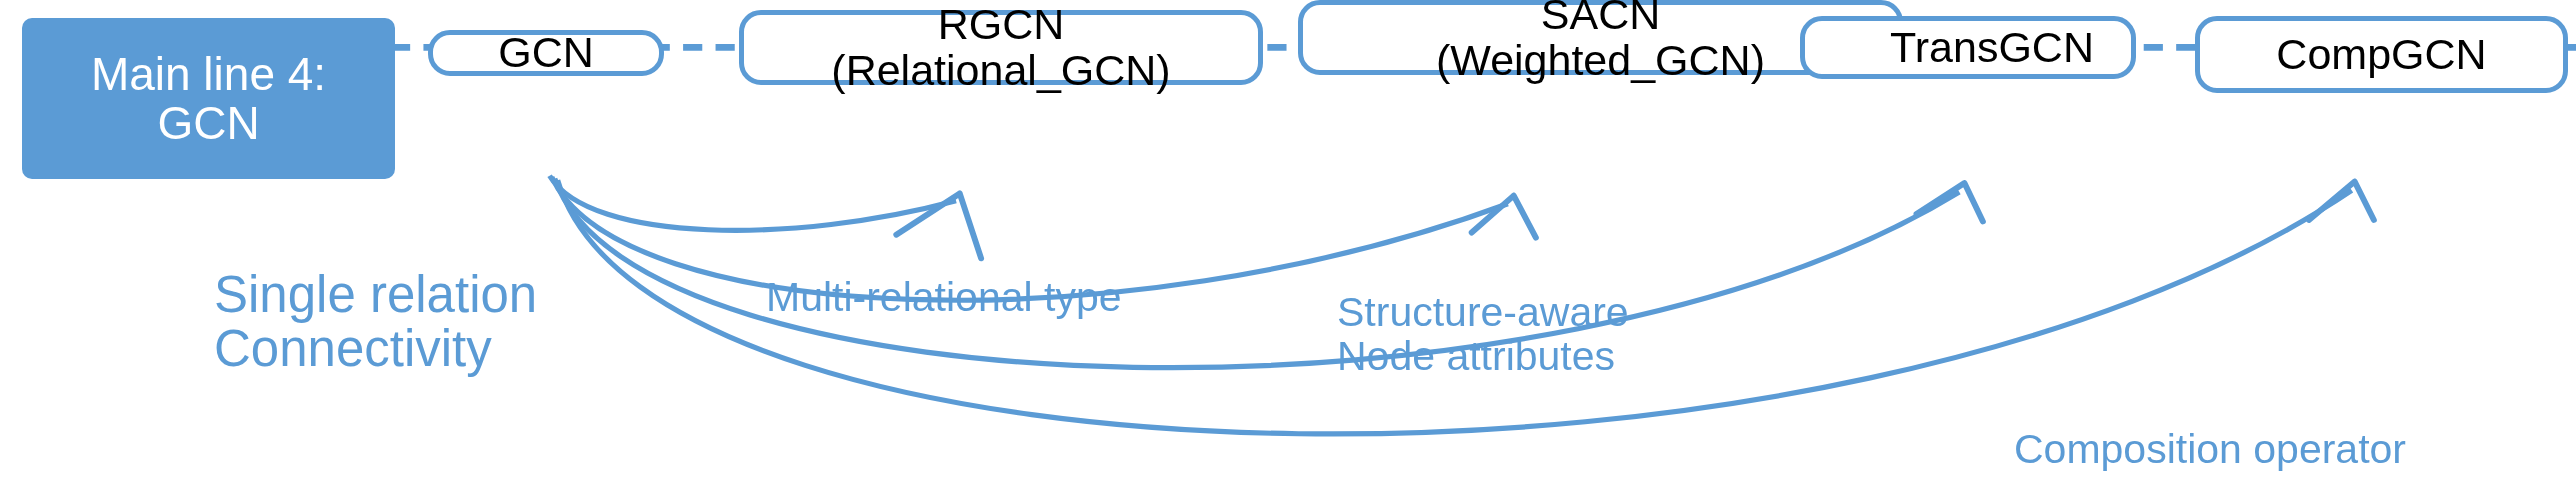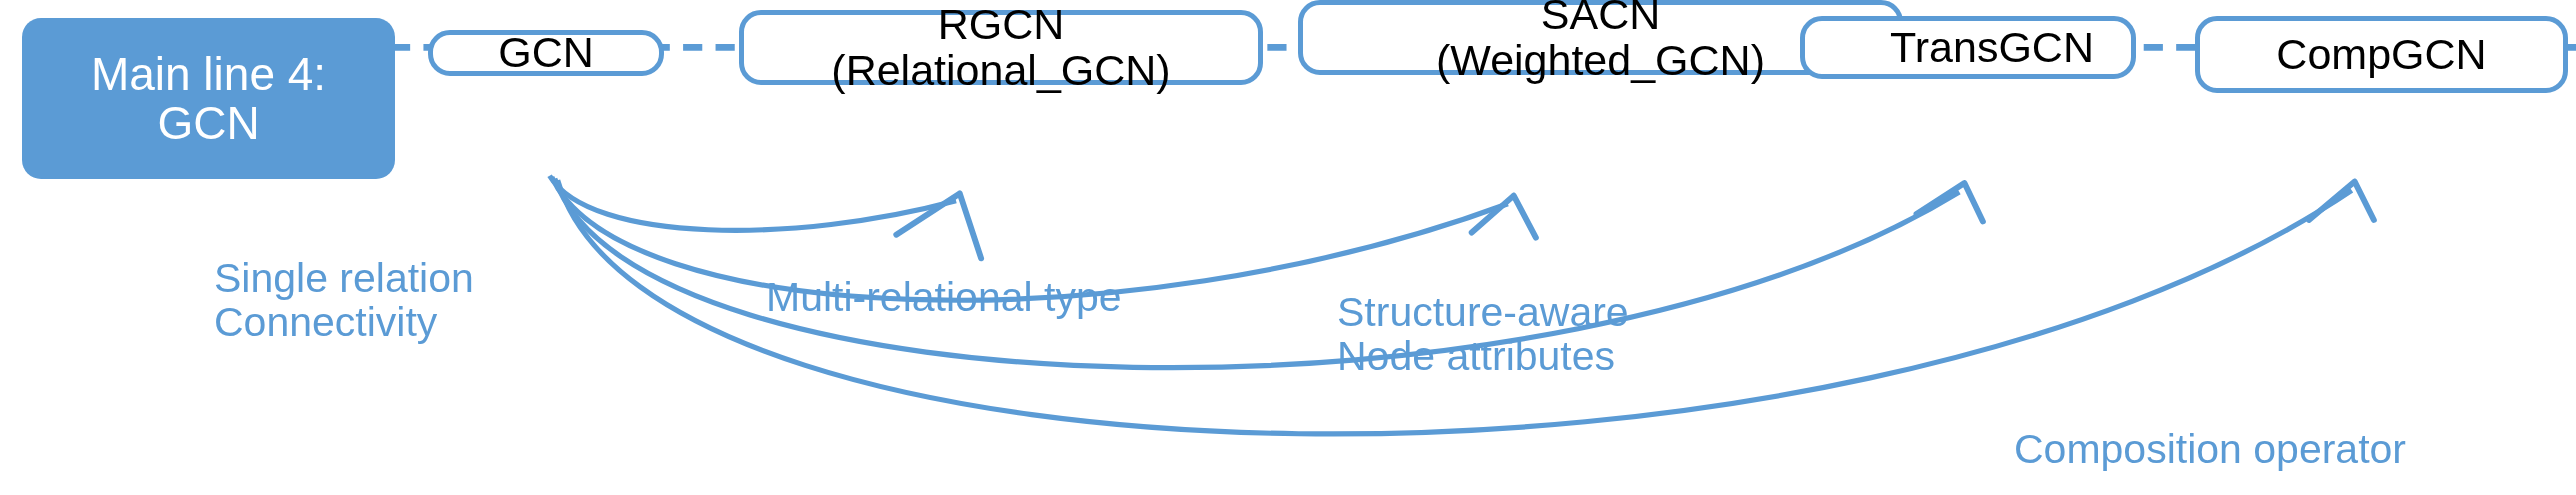--- a/index.html
+++ b/index.html
@@ -36,7 +36,7 @@
     <path d="M 3130 298 L 3192 246 M 3192 246 L 3218 298" fill="none" stroke="#5B9BD5" stroke-width="8" stroke-linecap="round"></path>
   </svg>
 
-  <div class="node-box node-filled" style="left: 22px; top: 18.4px; width: 373px; height: 161px; border-radius: 19px;">
+  <div class="node-box node-filled" style="left: 22px; top: 18.4px; width: 373px; height: 161px; border-radius: 10px;">
     <span class="node-label" style="font-size: 46px;">Main line 4:
 GCN</span>
   </div>

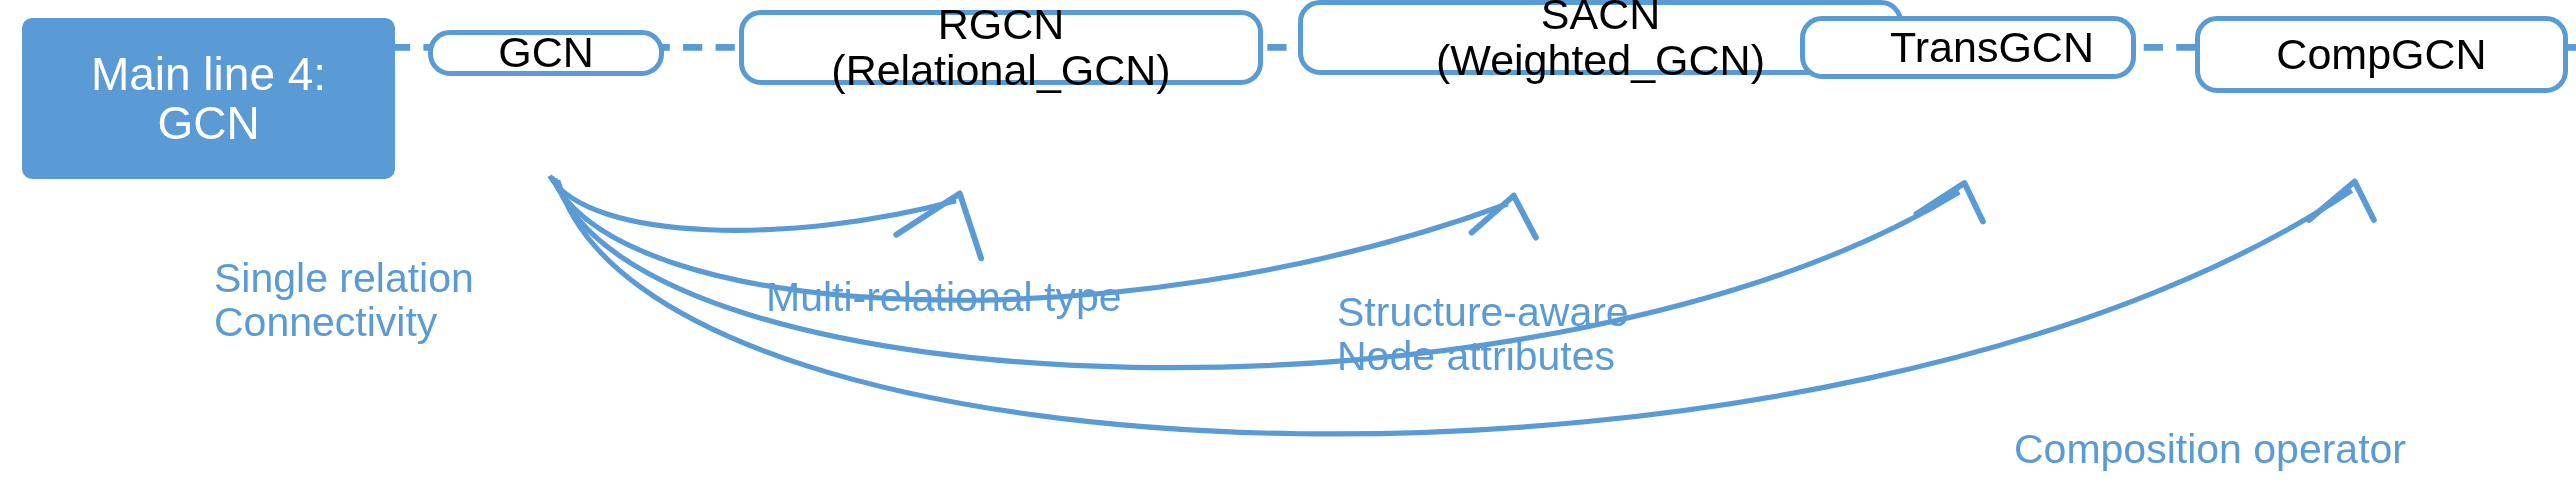--- a/index.html
+++ b/index.html
@@ -63,7 +63,7 @@
     <span class="node-label" style="font-size: 43px;">CompGCN</span>
   </div>
 
-  <div class="edge-label" style="left:214px; top:214px; width:369px; font-size:41px; text-align:left;">
+  <div class="edge-label" style="left:214px; top:214px; width:369px; font-size:51px; text-align:left;">
     <span>Single relation
 Connectivity</span>
   </div>

